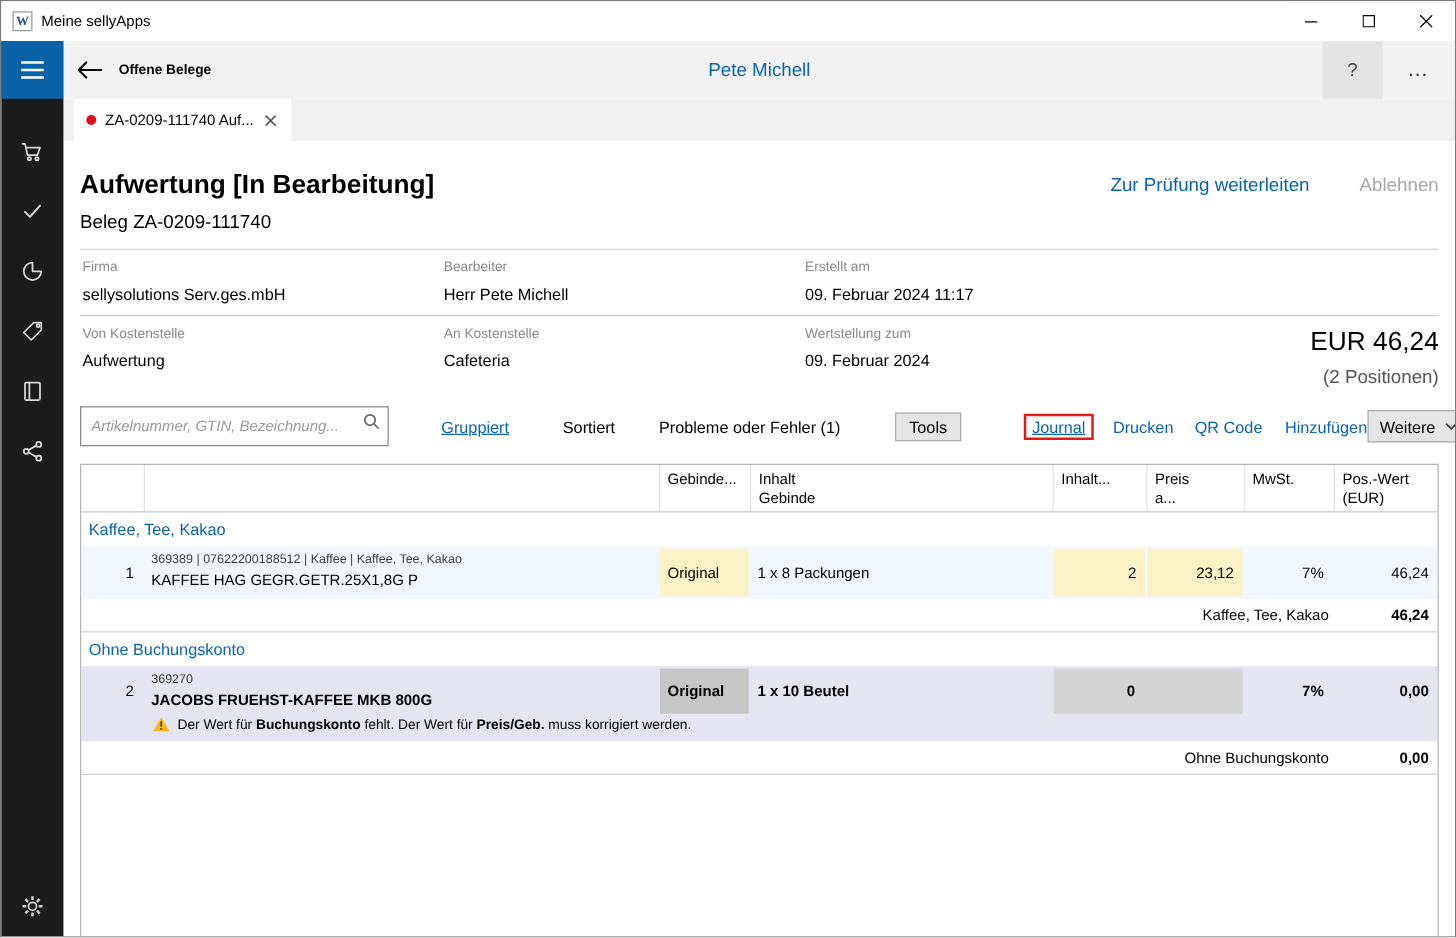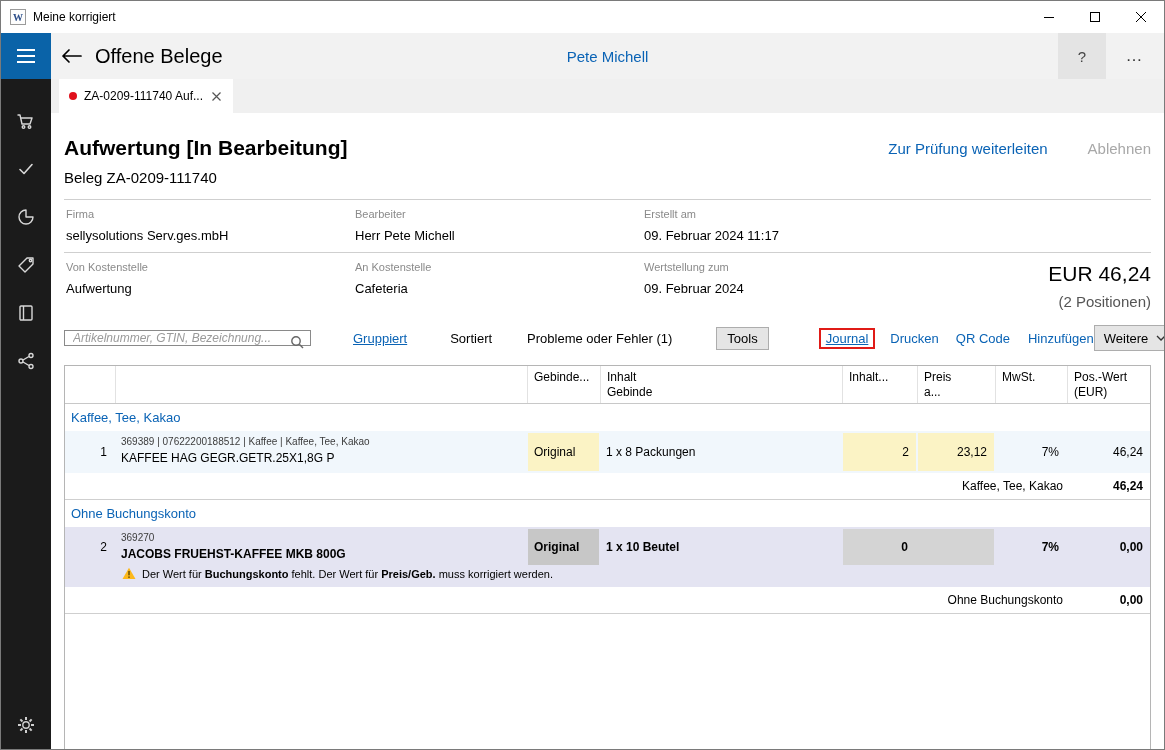--- a/index.html
+++ b/index.html
@@ -115,7 +115,7 @@
 
   <div class="titlebar">
     <div class="app-icon">W</div>
-    <div class="app-title">Meine korrigiert</div>
+    <div class="app-title">Meine sellyApps</div>
     <div class="tb-spacer"></div>
     <button class="win-btn">
       <span>

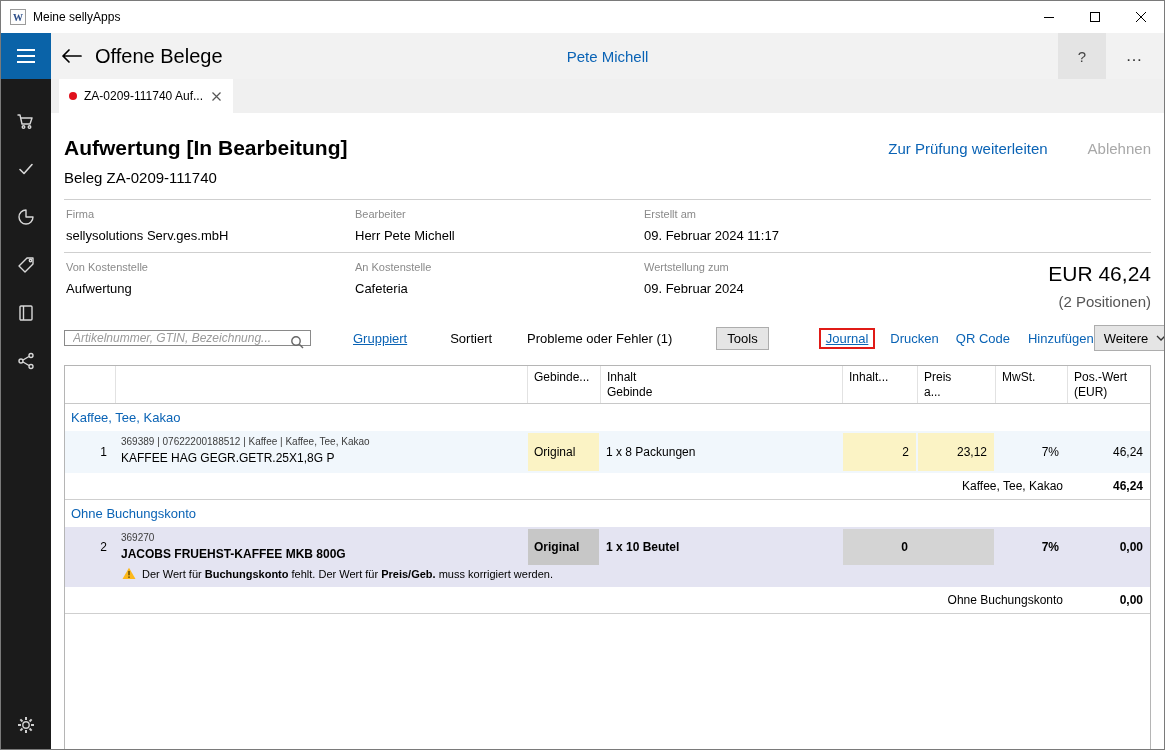--- a/index.html
+++ b/index.html
@@ -28,7 +28,7 @@
   
   .header { height:46px; background:#f2f2f2; display:flex; align-items:center; position:relative; flex:0 0 auto; }
   .back-btn { width:40px; height:46px; display:flex; align-items:center; justify-content:center; background:transparent; border:none; }
-  .page-title { font-size:20px; font-weight:normal; margin-left:4px; }
+  .page-title { font-size:11px; font-weight:bold; margin-left:4px; }
   .header-user { position:absolute; left:50%; transform:translateX(-50%); color:#0a63b5; font-size:15px; cursor:pointer; }
   .header-right { margin-left:auto; display:flex; height:46px; }
   .help-btn { width:48px; height:46px; background:#e4e4e4; border:none; font-size:15px; color:#454545; }

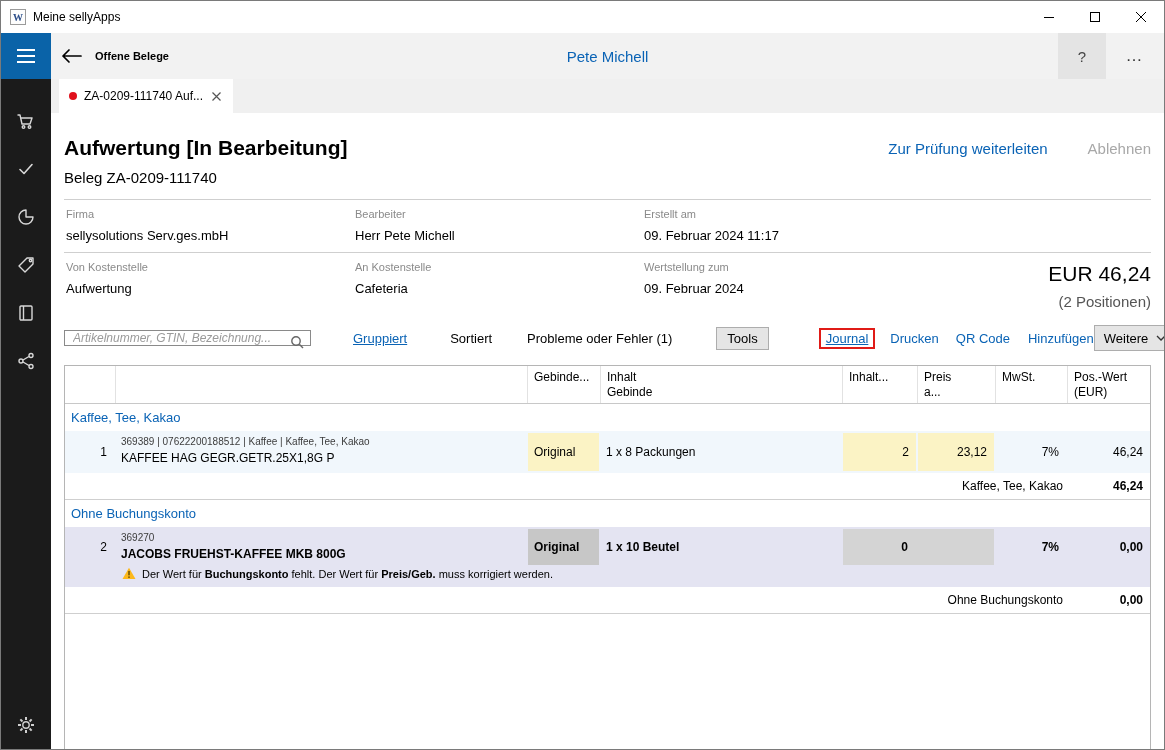--- a/index.html
+++ b/index.html
@@ -63,7 +63,7 @@
   
   .toolbar { margin-top:20px; display:flex; align-items:center; font-size:13px; }
   .search-wrap { position:relative; width:247px; flex:0 0 auto; }
-  .search-input { width:247px; height:16px; border:1px solid #8a8a8a; padding:2px 26px 2px 8px; font-size:12px; font-family:"Liberation Sans", sans-serif; }
+  .search-input { width:247px; height:32px; border:1px solid #8a8a8a; padding:2px 26px 2px 8px; font-size:12px; font-family:"Liberation Sans", sans-serif; }
   .search-input::placeholder { font-style:italic; color:#9a9a9a; }
   .search-icon { position:absolute; right:7px; top:5px; }
   .tb-link { color:#0a63b5; cursor:pointer; white-space:nowrap; }

